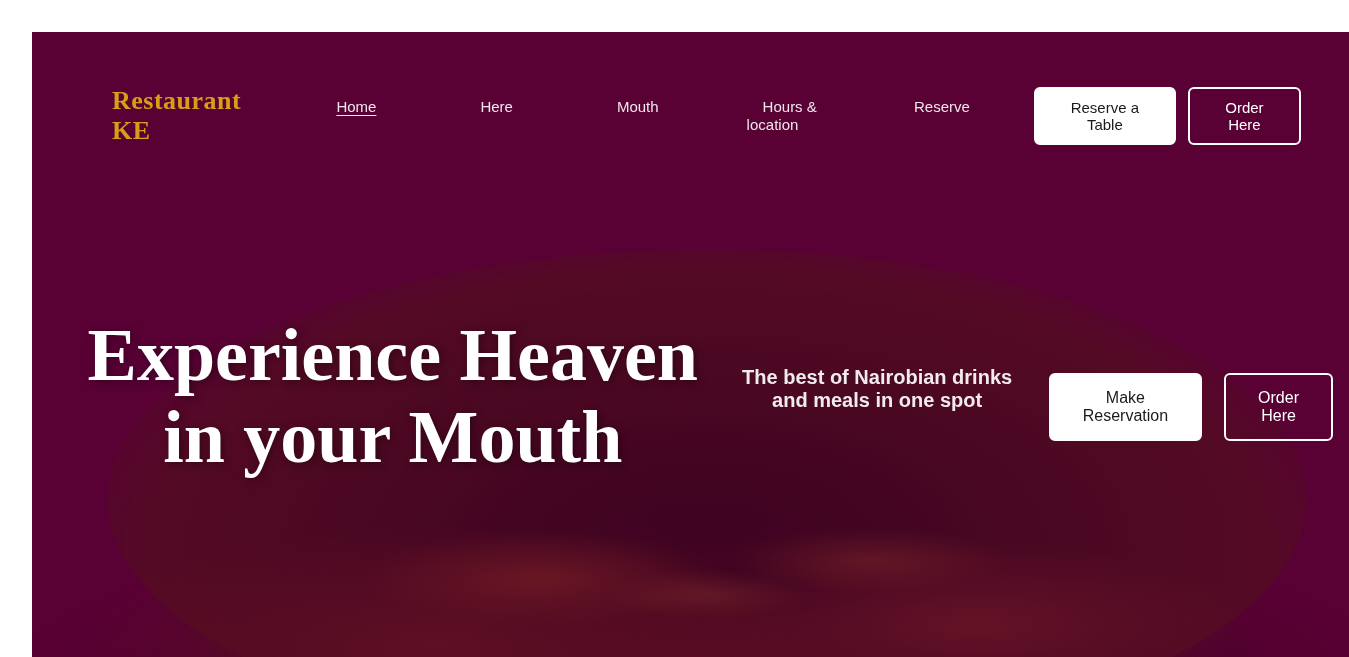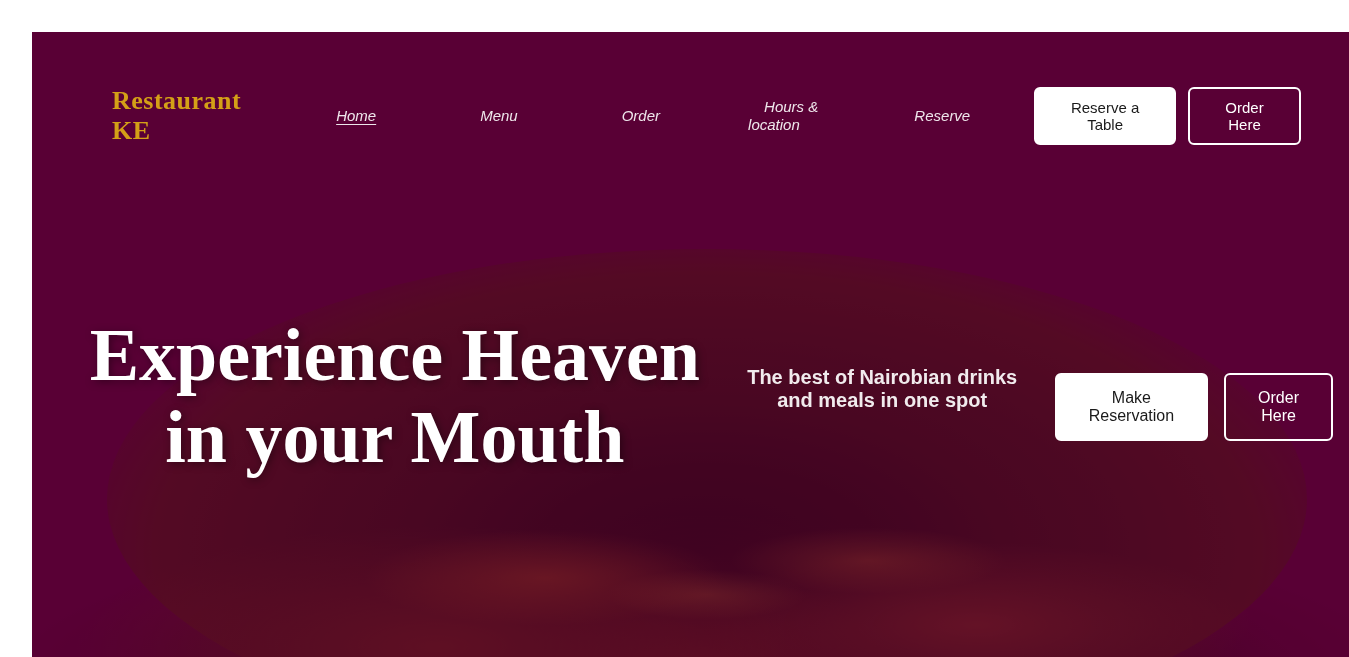--- a/index.html
+++ b/index.html
@@ -129,10 +129,8 @@
 
     .nav-links {
       display: flex;
-      align-items: center;
       gap: 40px;
       list-style: none;
-      font-style: italic;
     }
 
     .nav-links li a {

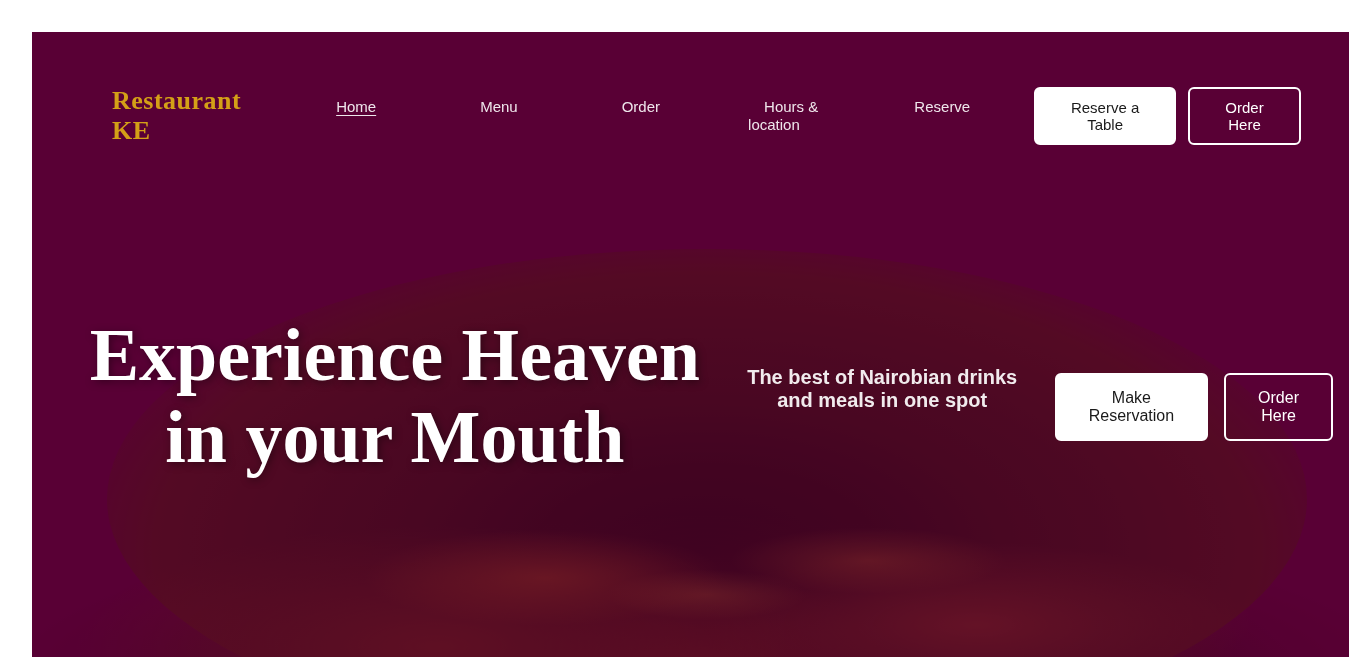--- a/index.html
+++ b/index.html
@@ -255,7 +255,7 @@
         <a href="#" class="active">Home</a>
       </li>
       <li>
-        <a href="#">Menu</a>
+        <a href="#">Here</a>
       </li>
       <li>
         <a href="#">Order</a>

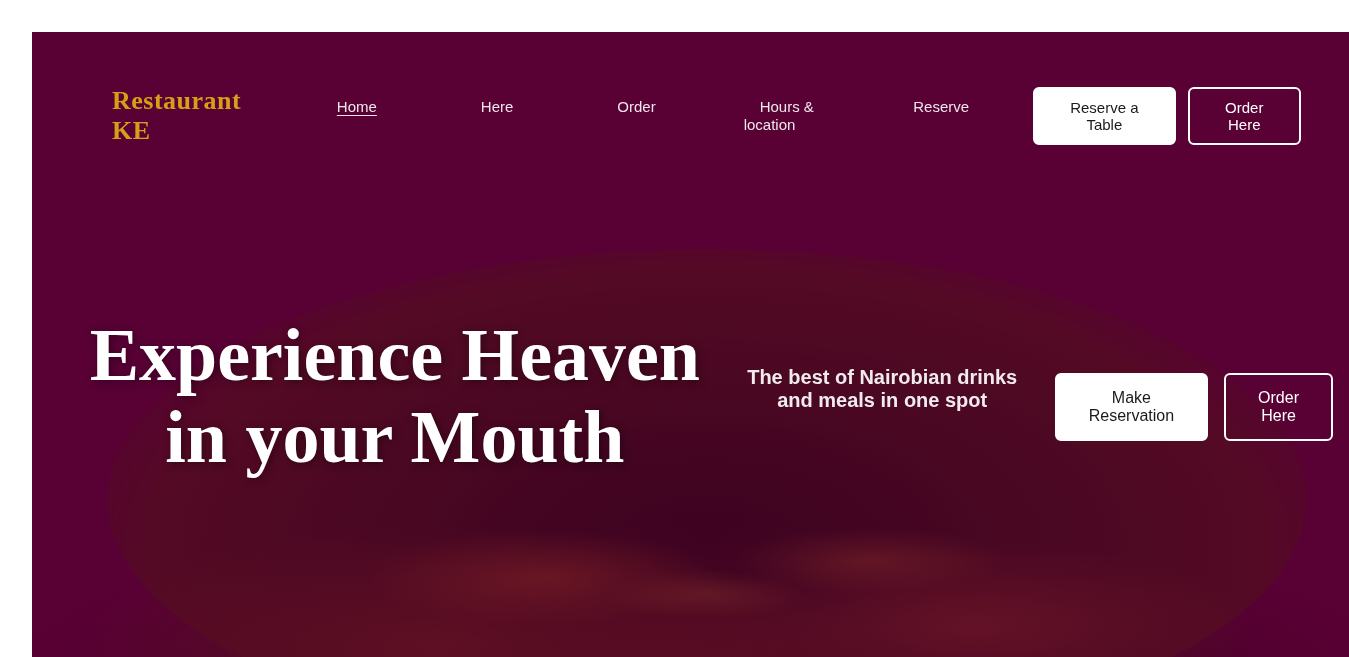--- a/index.html
+++ b/index.html
@@ -258,7 +258,7 @@
         <a href="#">Here</a>
       </li>
       <li>
-        <a href="#">Order</a>
+        <a href="#">Mouth</a>
       </li>
       <li>
         <a href="#">Hours &amp; location</a>

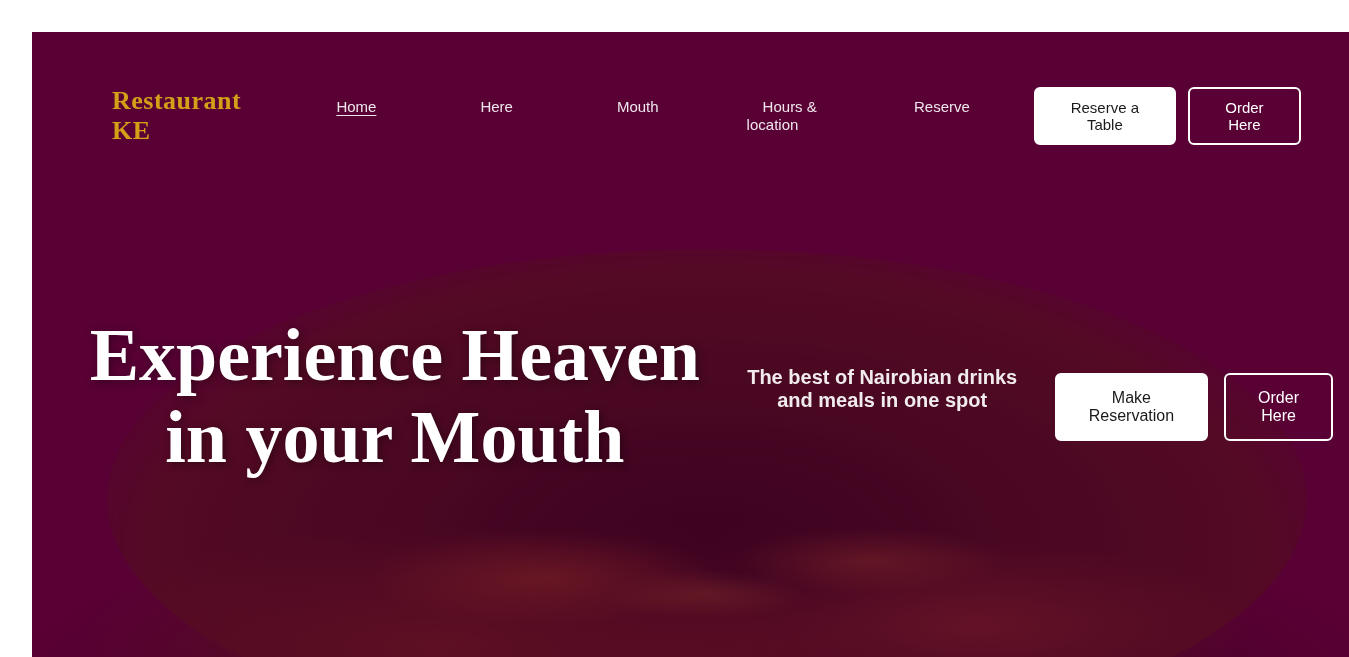--- a/index.html
+++ b/index.html
@@ -210,7 +210,7 @@
 
     .hero-buttons {
       display: flex;
-      gap: 16px;
+      gap: 22px;
       align-items: center;
     }
 

